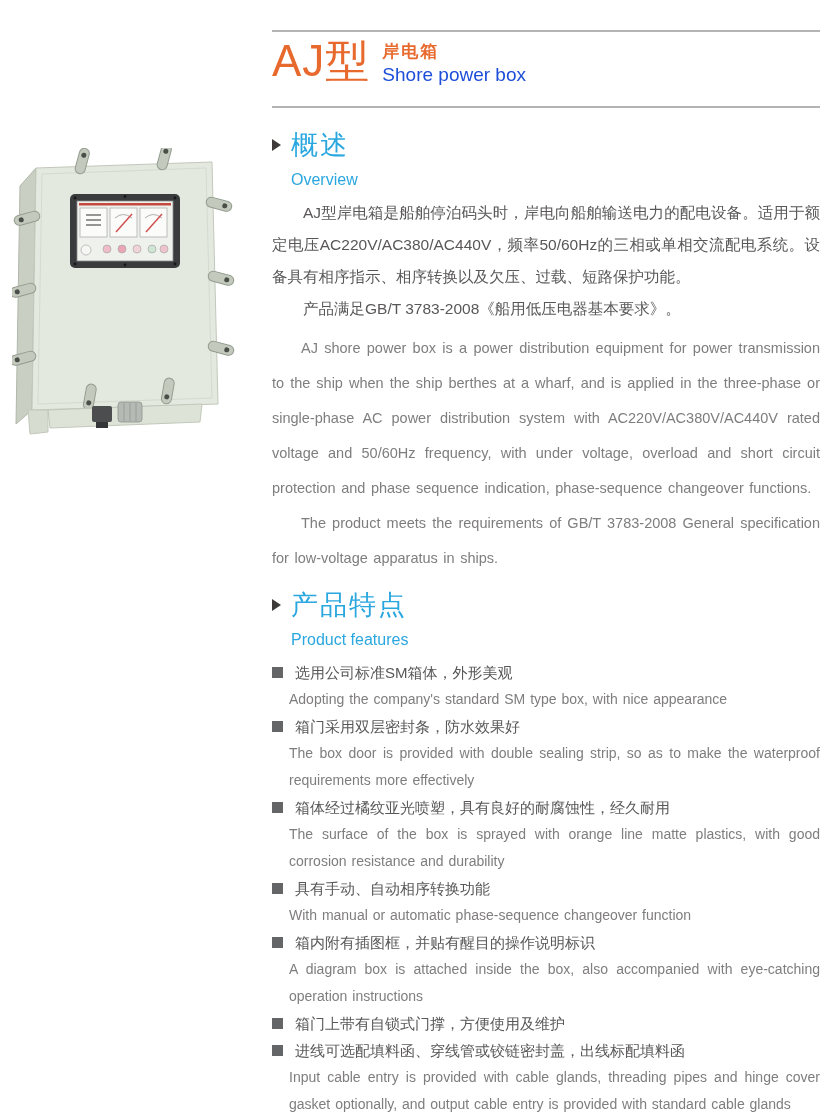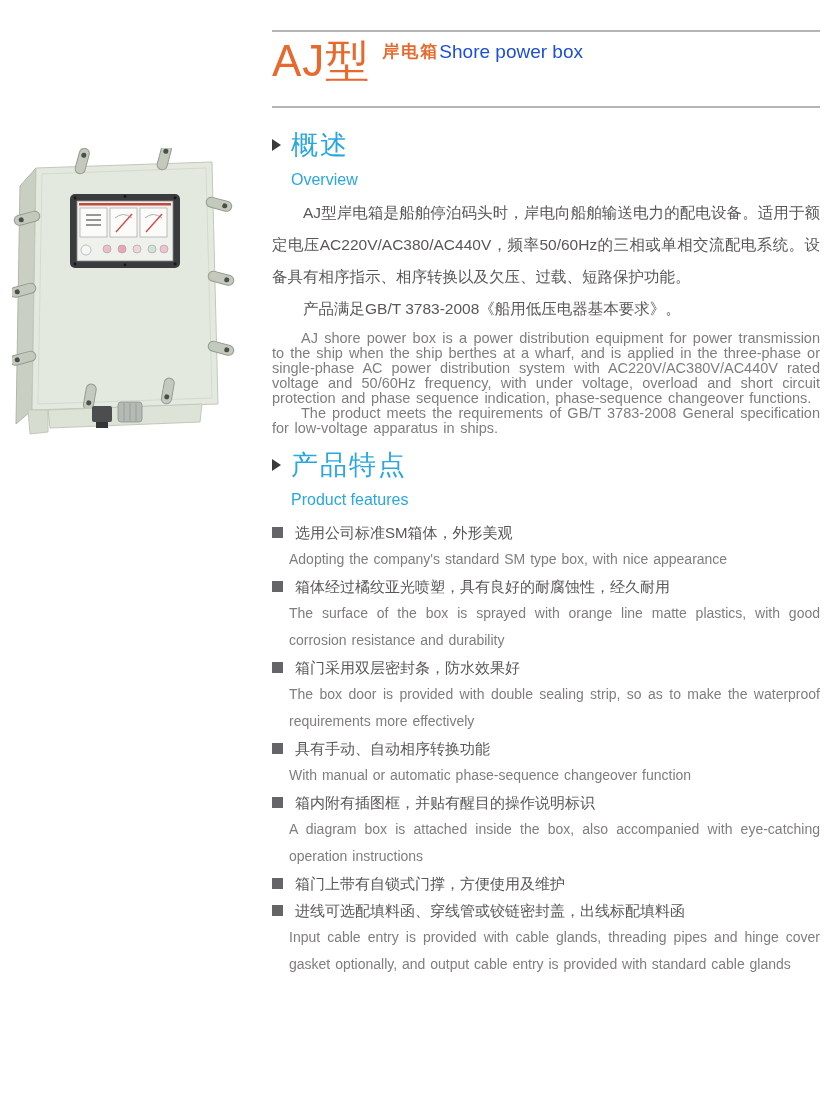--- a/index.html
+++ b/index.html
@@ -14,7 +14,7 @@
 
   .title-block{display:flex;align-items:flex-start;gap:12px;margin-top:8px;height:60px;}
   .model{font-size:44px;line-height:0.95;color:#e8692d;letter-spacing:1px;}
-  .title-sub{display:flex;flex-direction:row;justify-content:flex-end;padding-bottom:1px;}
+  .title-sub{display:flex;flex-direction:column;justify-content:flex-end;padding-bottom:1px;}
   .title-sub .zh{font-size:17px;font-weight:bold;color:#e8692d;letter-spacing:2px;}
   .title-sub .en{font-size:19px;color:#1d4ed8;margin-top:1px;}
 

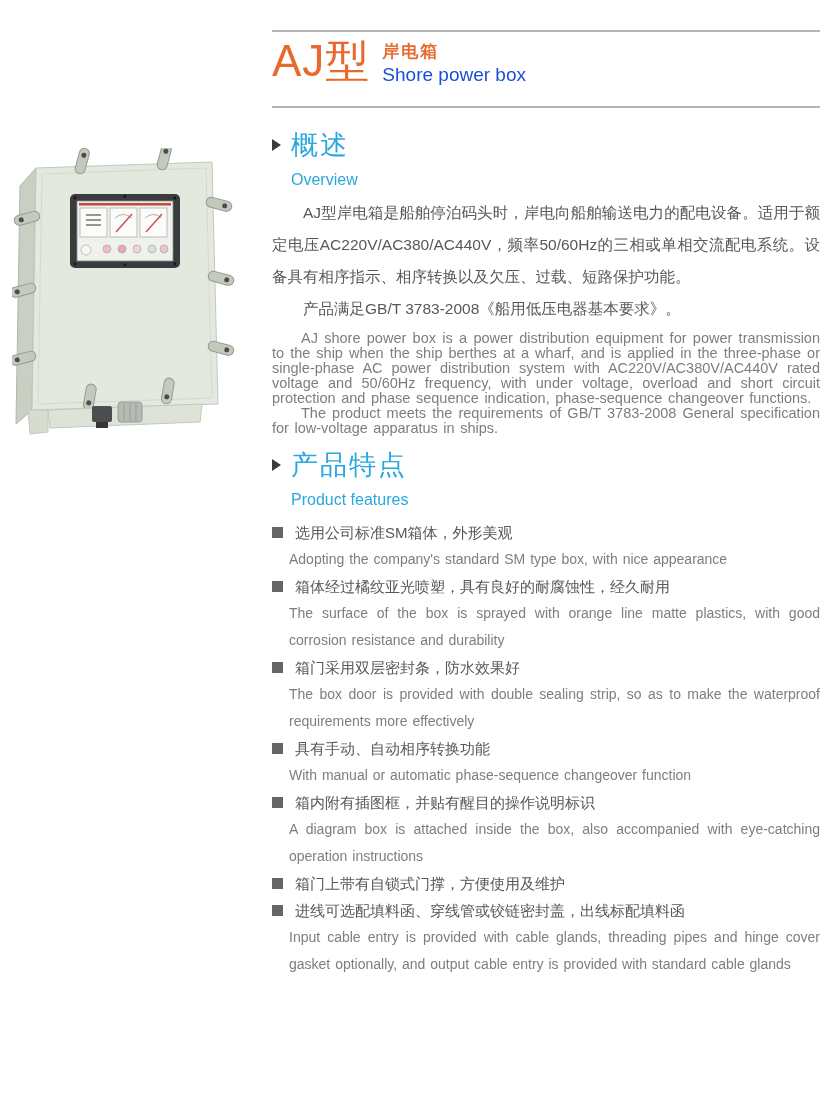--- a/index.html
+++ b/index.html
@@ -25,7 +25,7 @@
 
   .zh-para{margin:0;text-indent:2em;font-size:15.5px;line-height:32px;color:#595757;text-align:justify;}
   .zh-para.first{margin-top:8px;}
-  .en-para{margin:0;text-indent:2em;font-size:14.5px;line-height:15px;color:#7f7d7d;text-align:justify;word-spacing:1.5px;}
+  .en-para{margin:0;text-indent:2em;font-size:14.5px;line-height:35px;color:#7f7d7d;text-align:justify;word-spacing:1.5px;}
   .en-para.first{margin-top:6px;}
 
   .features-header{margin-top:14px;}

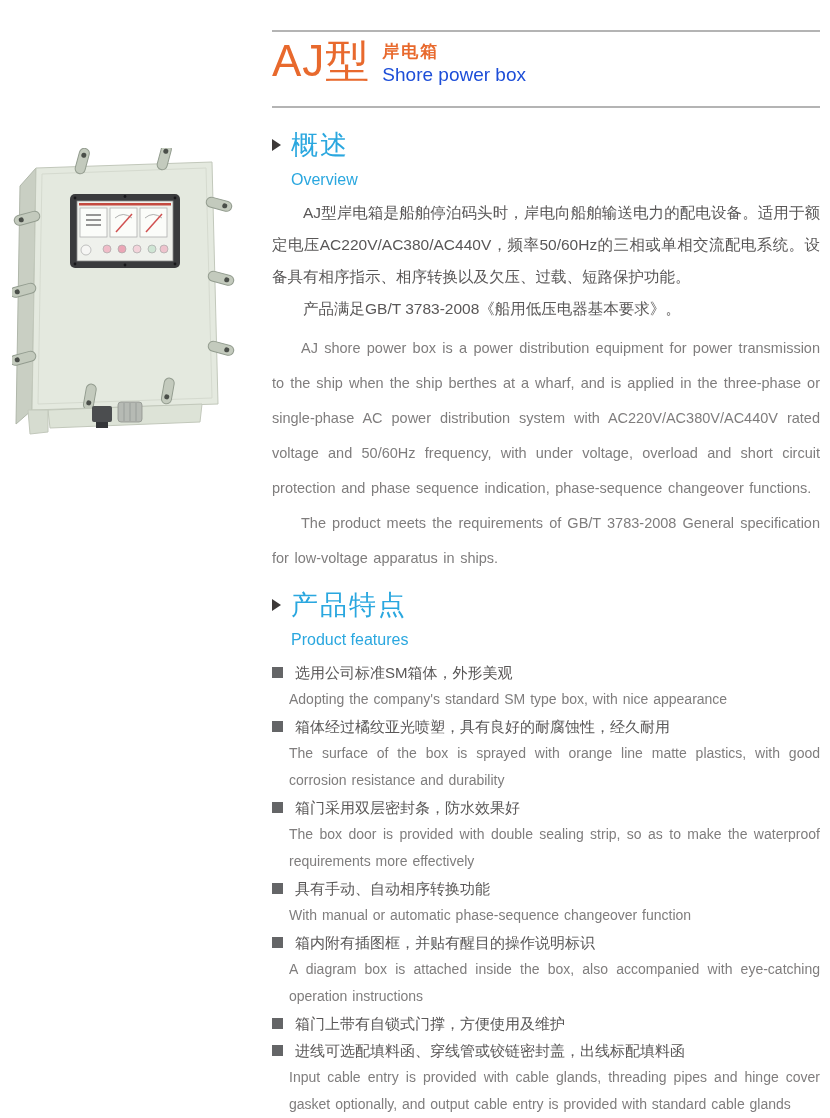--- a/index.html
+++ b/index.html
@@ -196,16 +196,16 @@
       <li>
         <div class="f-zh">
             <span class="bullet"></span>
+            <span>箱门采用双层密封条，防水效果好</span>
+          </div>
+        <div class="f-en">The box door is provided with double sealing strip, so as to make the waterproof requirements more effectively</div>
+      </li>
+      <li>
+        <div class="f-zh">
+            <span class="bullet"></span>
             <span>箱体经过橘纹亚光喷塑，具有良好的耐腐蚀性，经久耐用</span>
           </div>
         <div class="f-en">The surface of the box is sprayed with orange line matte plastics, with good corrosion resistance and durability</div>
-      </li>
-      <li>
-        <div class="f-zh">
-            <span class="bullet"></span>
-            <span>箱门采用双层密封条，防水效果好</span>
-          </div>
-        <div class="f-en">The box door is provided with double sealing strip, so as to make the waterproof requirements more effectively</div>
       </li>
       <li>
         <div class="f-zh">

